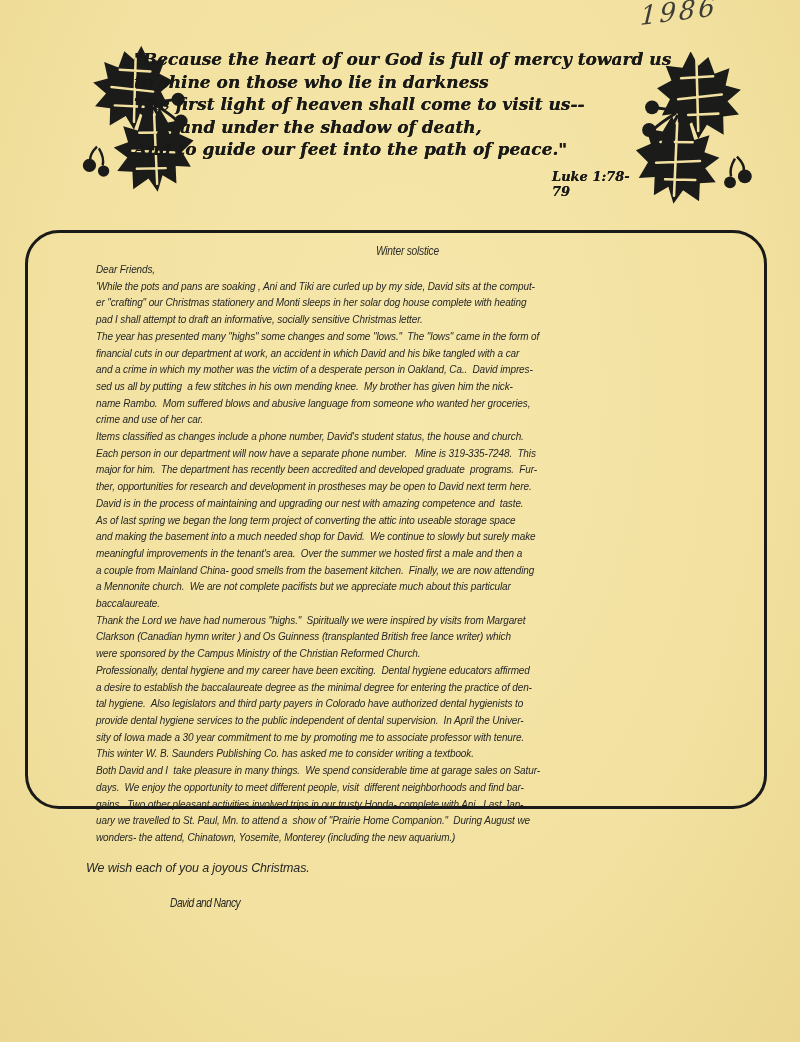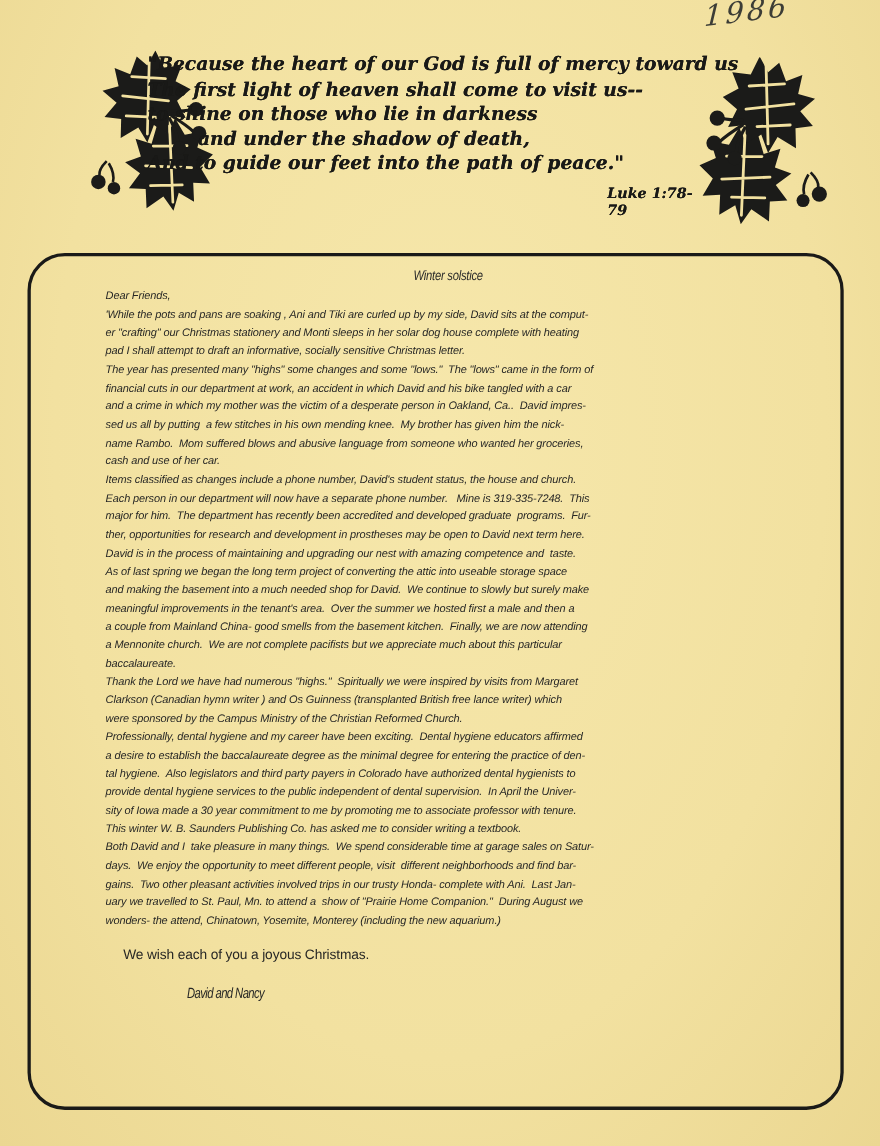--- a/index.html
+++ b/index.html
@@ -97,8 +97,8 @@
   <div class="quote">
     <div class="quote-lines">
         <div class="quote-line">"Because the heart of our God is full of mercy toward us</div>
+        <div class="quote-line">to shine on those who lie in darkness</div>
         <div class="quote-line">The first light of heaven shall come to visit us--</div>
-        <div class="quote-line">to shine on those who lie in darkness</div>
         <div class="quote-line">and under the shadow of death,</div>
         <div class="quote-line">And to guide our feet into the path of peace."</div>
       </div>

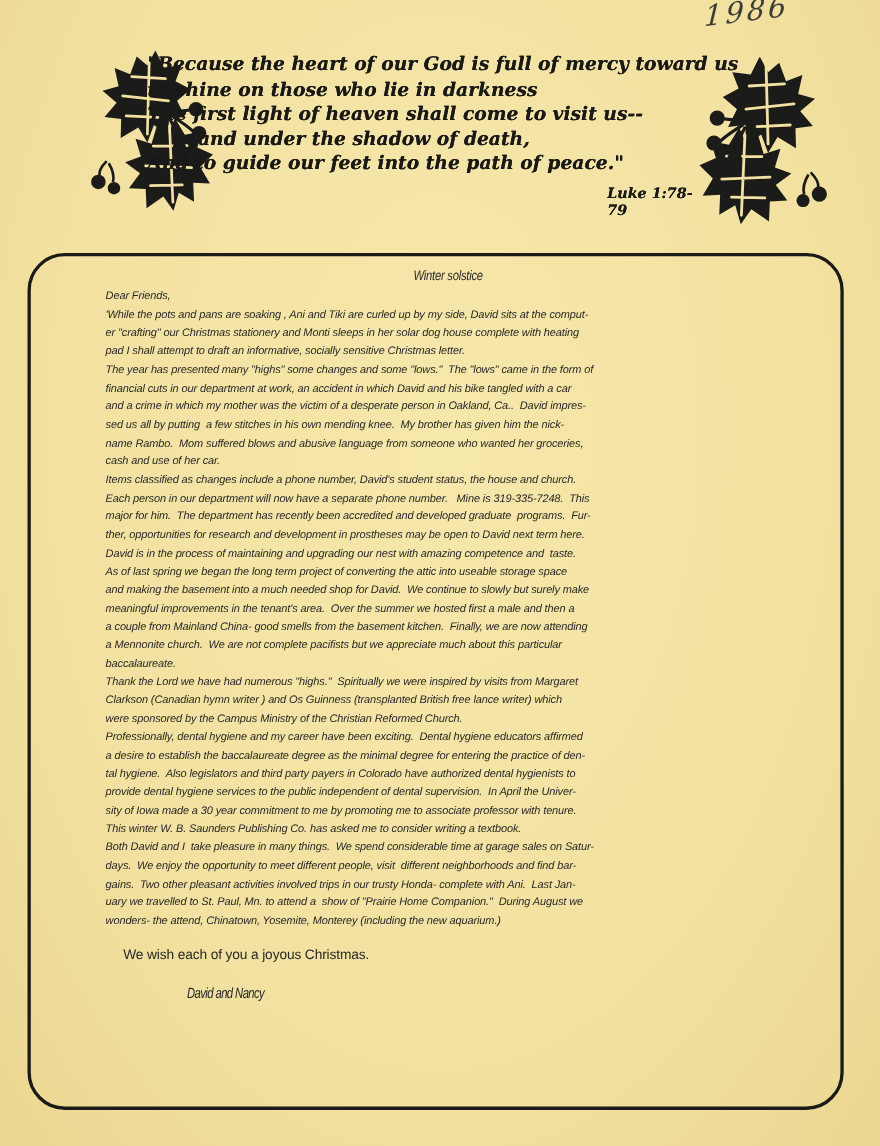--- a/index.html
+++ b/index.html
@@ -43,7 +43,7 @@
 
   
   .letter-box {
-    position:absolute; left:25px; top:230px; width:742px; height:779px;
+    position:absolute; left:25px; top:230px; width:742px; height:579px;
     border:3px solid #1a1a18; border-radius:34px; box-sizing:border-box;
   }
   .letter-heading {

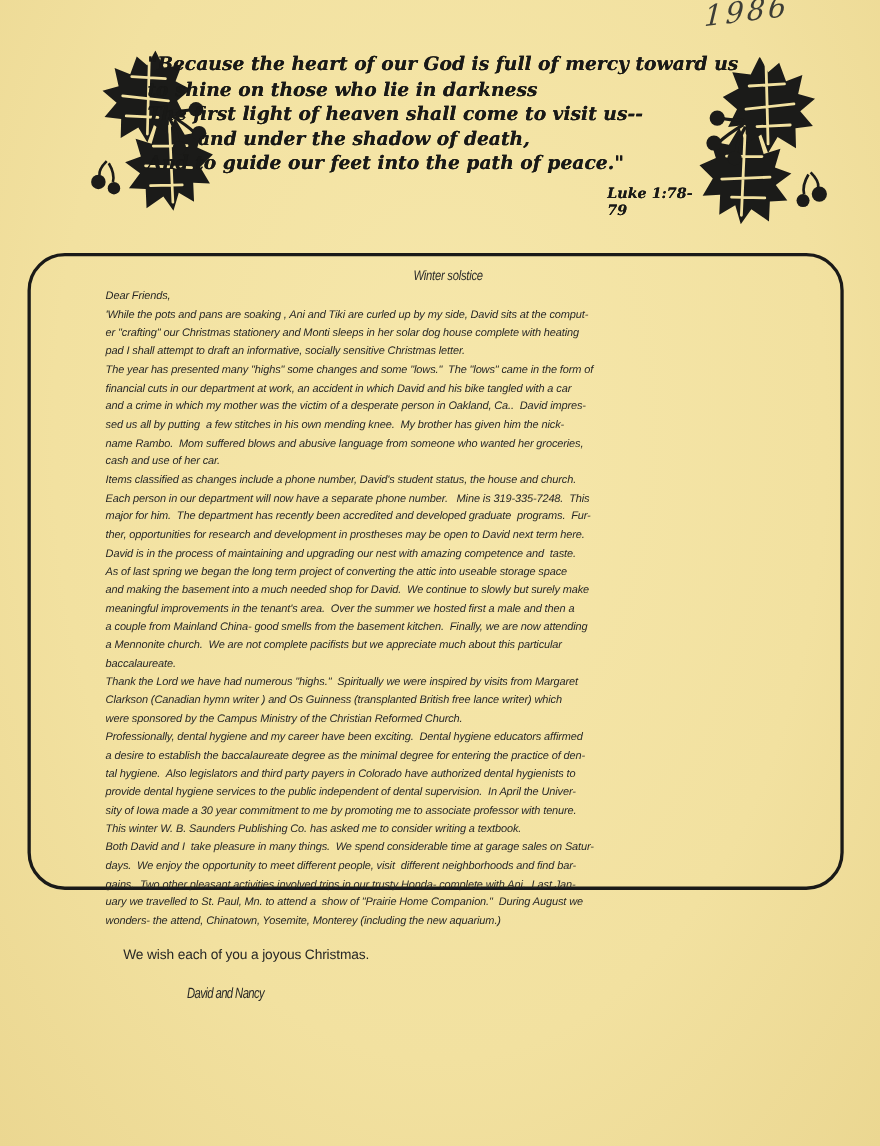--- a/index.html
+++ b/index.html
@@ -121,7 +121,7 @@
         <div class="letter-line">and a crime in which my mother was the victim of a desperate person in Oakland, Ca..  David impres-</div>
         <div class="letter-line">sed us all by putting  a few stitches in his own mending knee.  My brother has given him the nick-</div>
         <div class="letter-line">name Rambo.  Mom suffered blows and abusive language from someone who wanted her groceries,</div>
-        <div class="letter-line">cash and use of her car.</div>
+        <div class="letter-line">crime and use of her car.</div>
         <div class="letter-line">Items classified as changes include a phone number, David's student status, the house and church.</div>
         <div class="letter-line">Each person in our department will now have a separate phone number.   Mine is 319-335-7248.  This</div>
         <div class="letter-line">major for him.  The department has recently been accredited and developed graduate  programs.  Fur-</div>

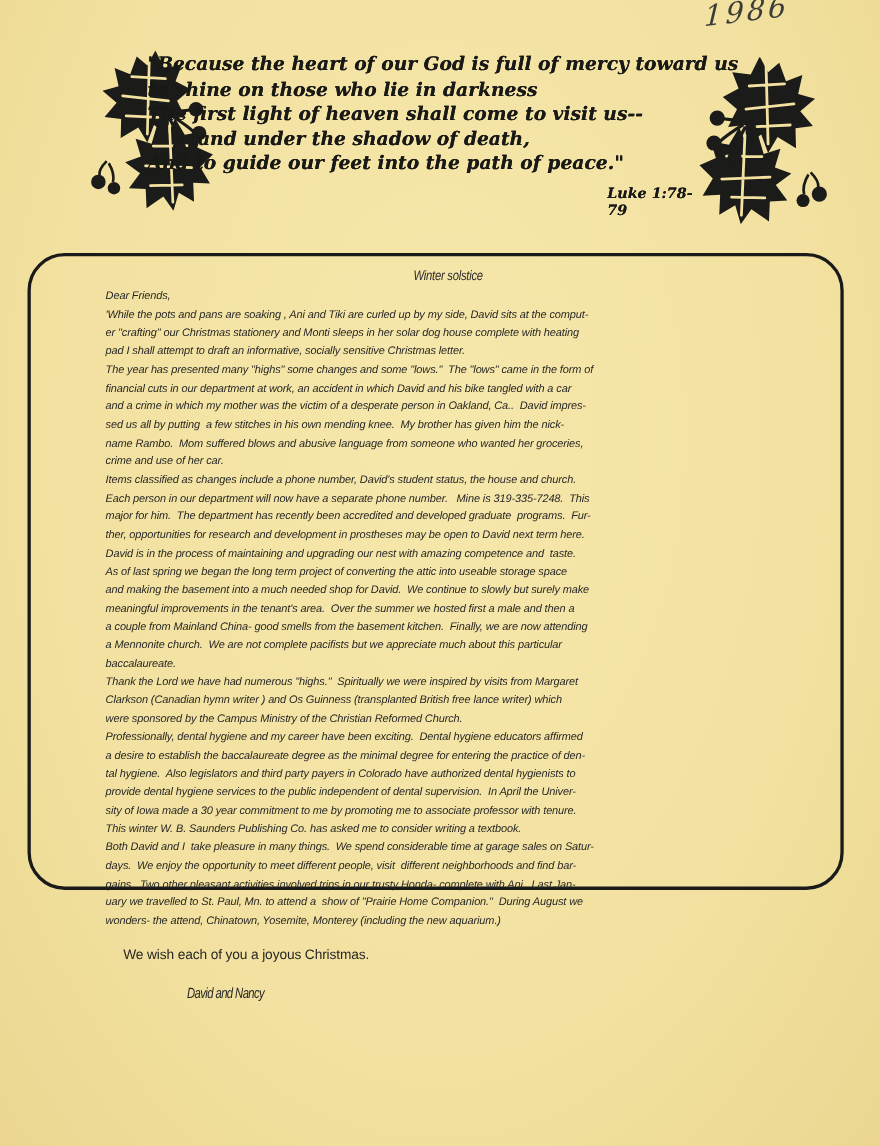--- a/index.html
+++ b/index.html
@@ -57,8 +57,8 @@
     color:#272725; white-space:pre; letter-spacing:-0.12px;
   }
   .letter-closing {
-    font-size:12.5px; color:#272725;
-    margin:14px 0 0 84px; letter-spacing:-0.12px;
+    font-style:italic; font-size:12.5px; color:#272725;
+    margin:14px 0 0 58px; letter-spacing:-0.12px;
   }
   .letter-signature {
     font-style:italic; font-size:13.5px; color:#272725;

